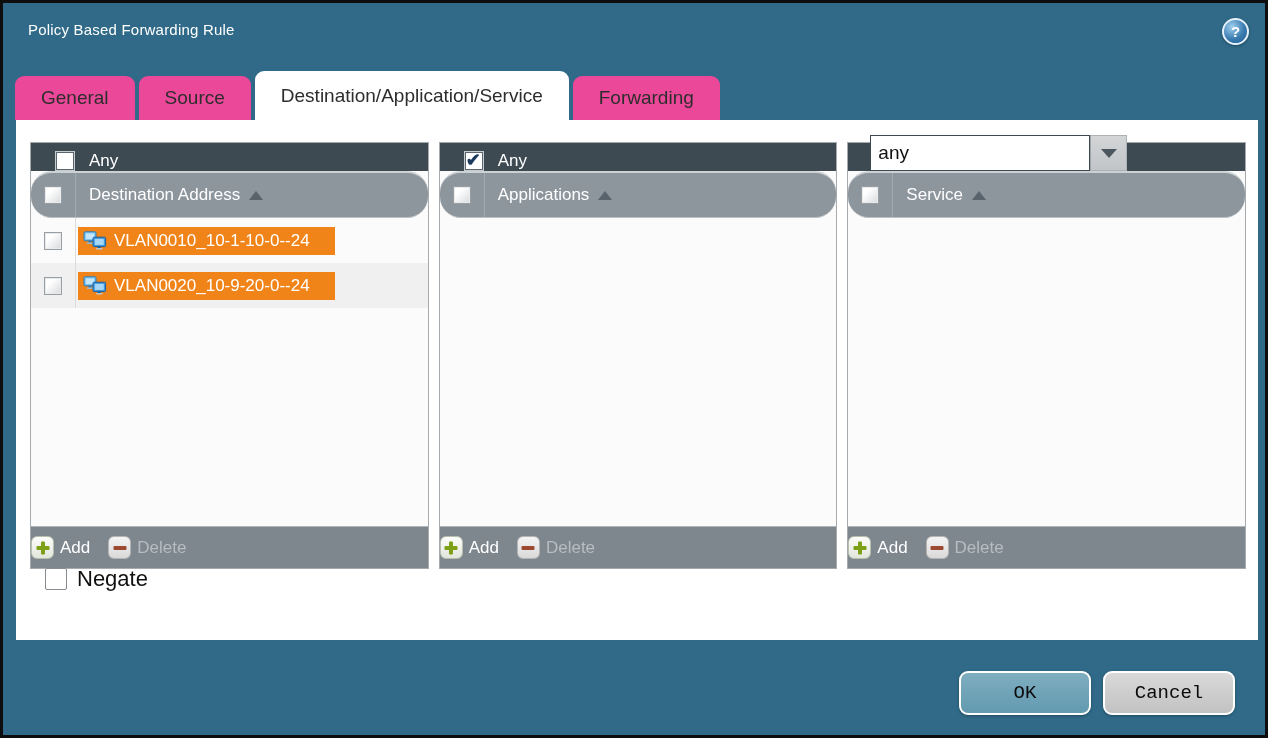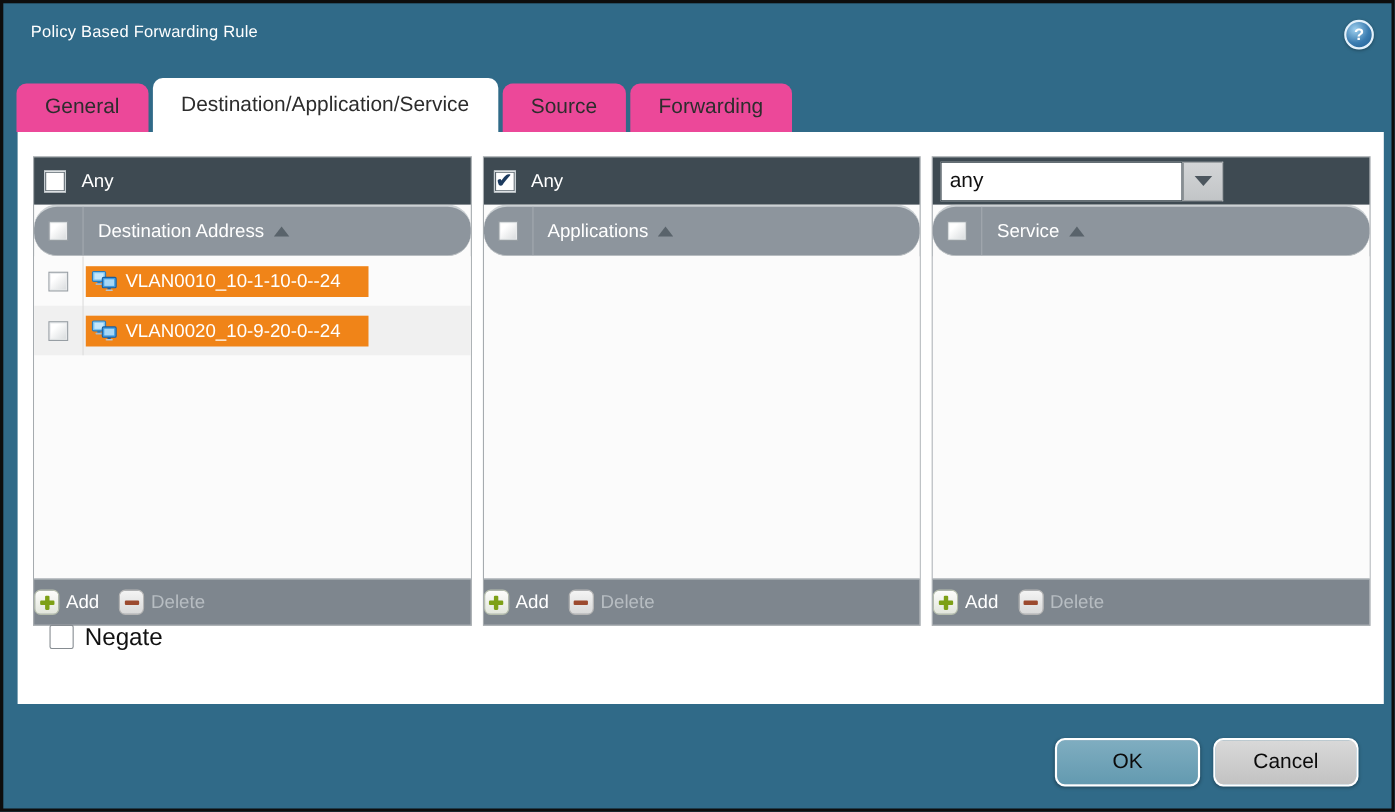--- a/index.html
+++ b/index.html
@@ -154,8 +154,8 @@
 
   <div class="tabs">
     <div class="tab">General</div>
+    <div class="tab">Source</div>
     <div class="tab active">Destination/Application/Service</div>
-    <div class="tab">Source</div>
     <div class="tab">Forwarding</div>
   </div>
 

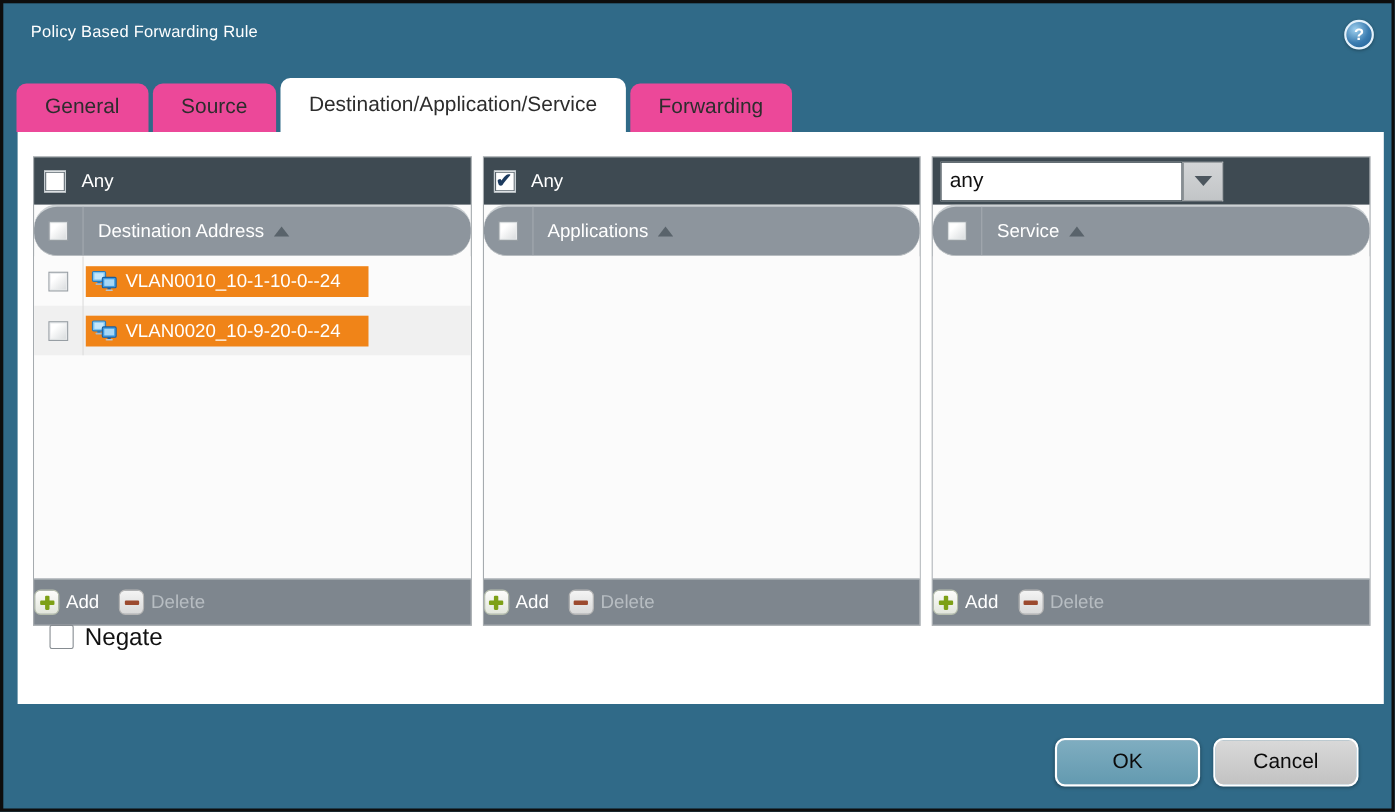--- a/index.html
+++ b/index.html
@@ -43,8 +43,8 @@
   }
 
   .panel-top {
-    height:43px; background:#3e4a52; display:flex; align-items:center;
-    padding-left:9px; flex:0 0 auto;
+    height:28px; background:#3e4a52; display:flex; align-items:flex-end;
+    padding-left:24px; flex:0 0 auto;
   }
   .panel-colhead {
     height:47px; background:#8d959d; border-top:2px solid #ccd1d4; border-bottom:1px solid #bcc1c4;

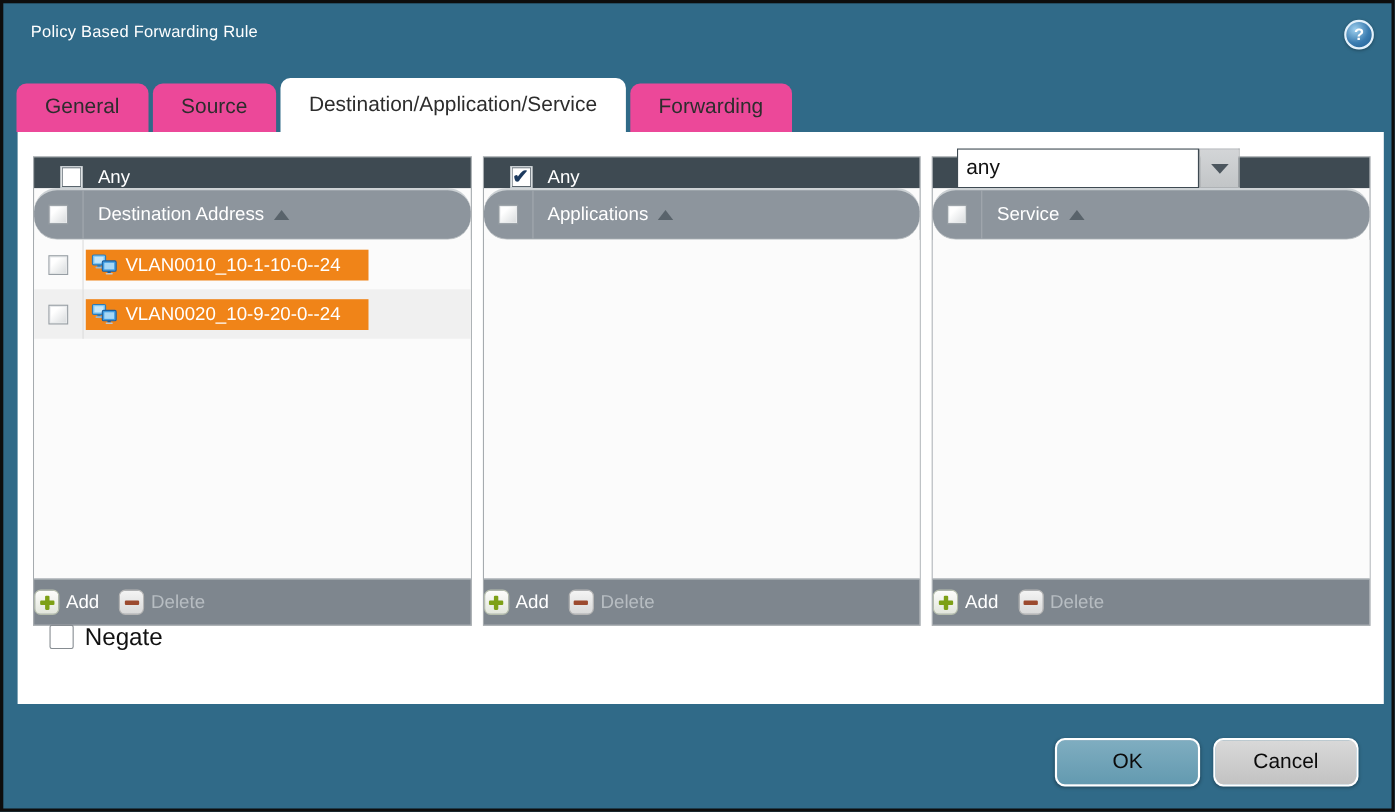--- a/index.html
+++ b/index.html
@@ -136,7 +136,7 @@
   .dialog-buttons { position:absolute; right:30px; top:668px; display:flex; gap:12px; z-index:3; }
   .btn {
     width:132px; height:44px; border-radius:9px; border:2px solid #ffffff;
-    font-size:19px; color:#0b0b0b; font-family:Liberation Sans, sans-serif; cursor:pointer;
+    font-size:19px; color:#0b0b0b; font-family:Liberation Mono, monospace; cursor:pointer;
     box-shadow:0 1px 3px rgba(0,0,0,.3);
   }
   .btn-ok { background:linear-gradient(#7face0d0, #649bb1); background:linear-gradient(#7fadc0,#639ab0); }

